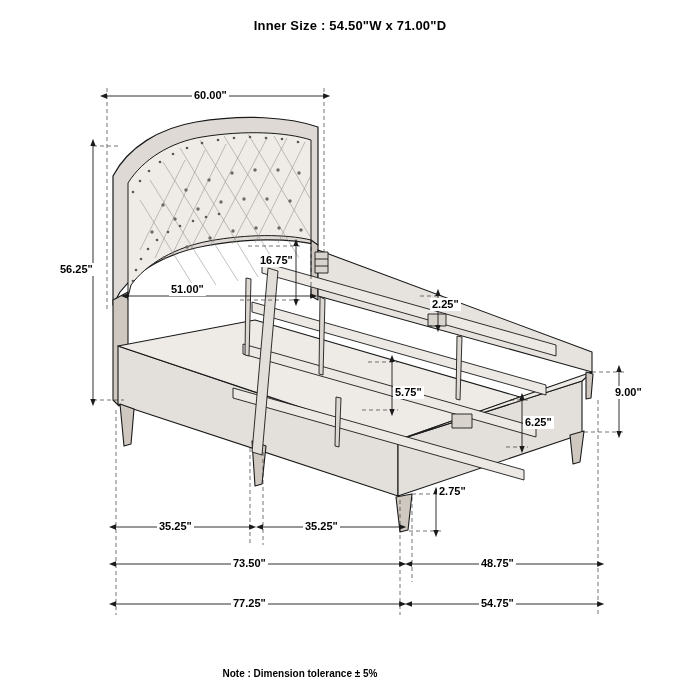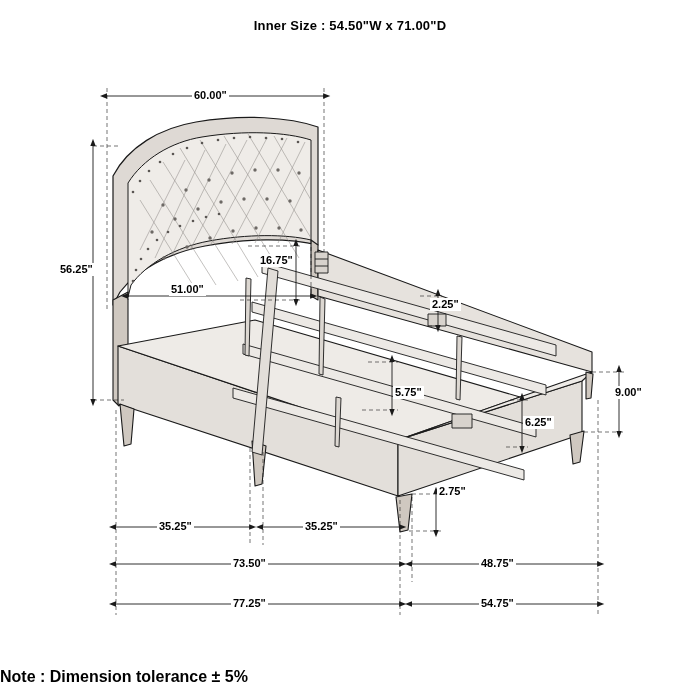--- a/index.html
+++ b/index.html
@@ -34,7 +34,8 @@
     top: 668px;
     left: 0;
     width: 600px;
-    font-size: 16px;
+    text-align: center;
+    font-size: 10px;
     font-weight: bold;
   }
   svg.diagram {

